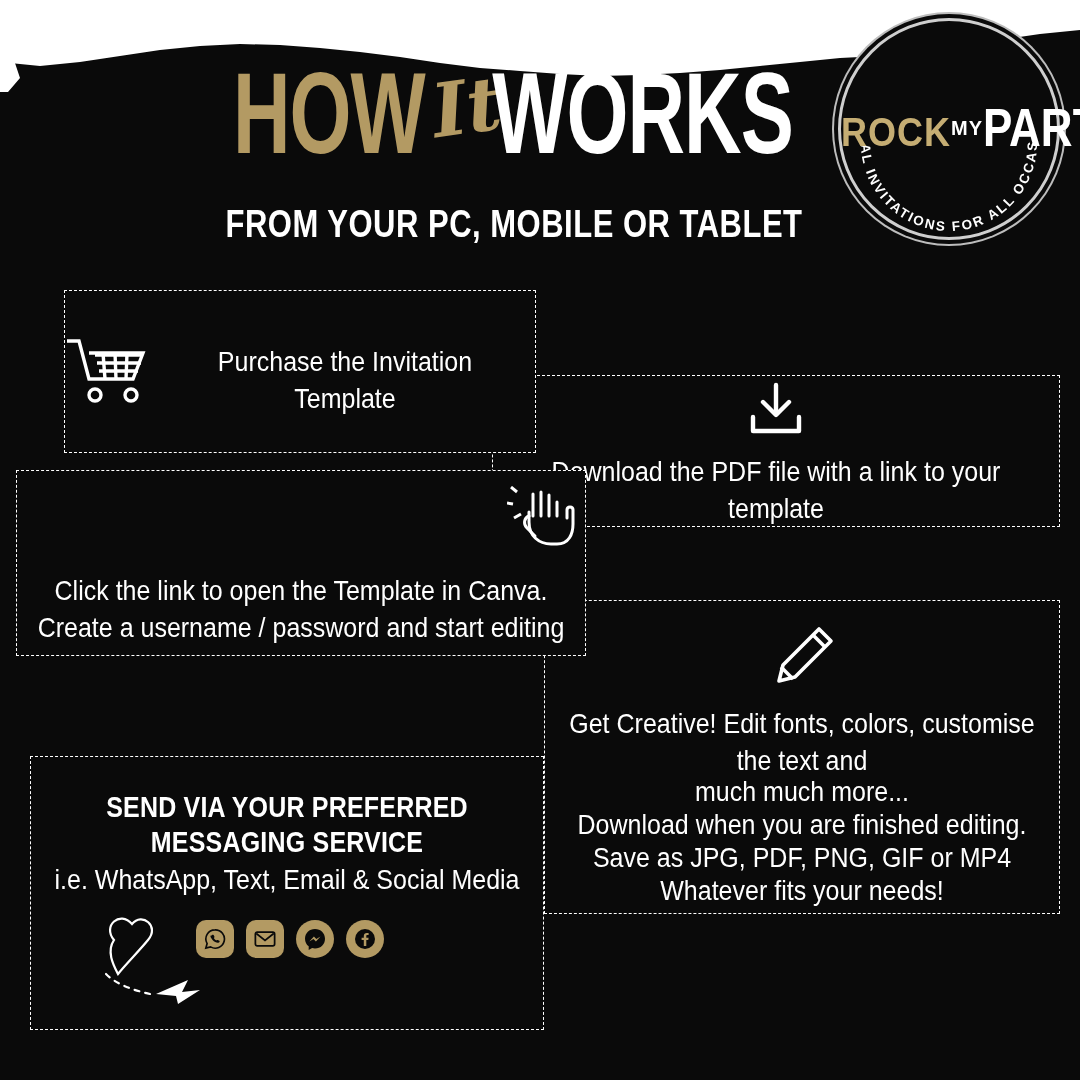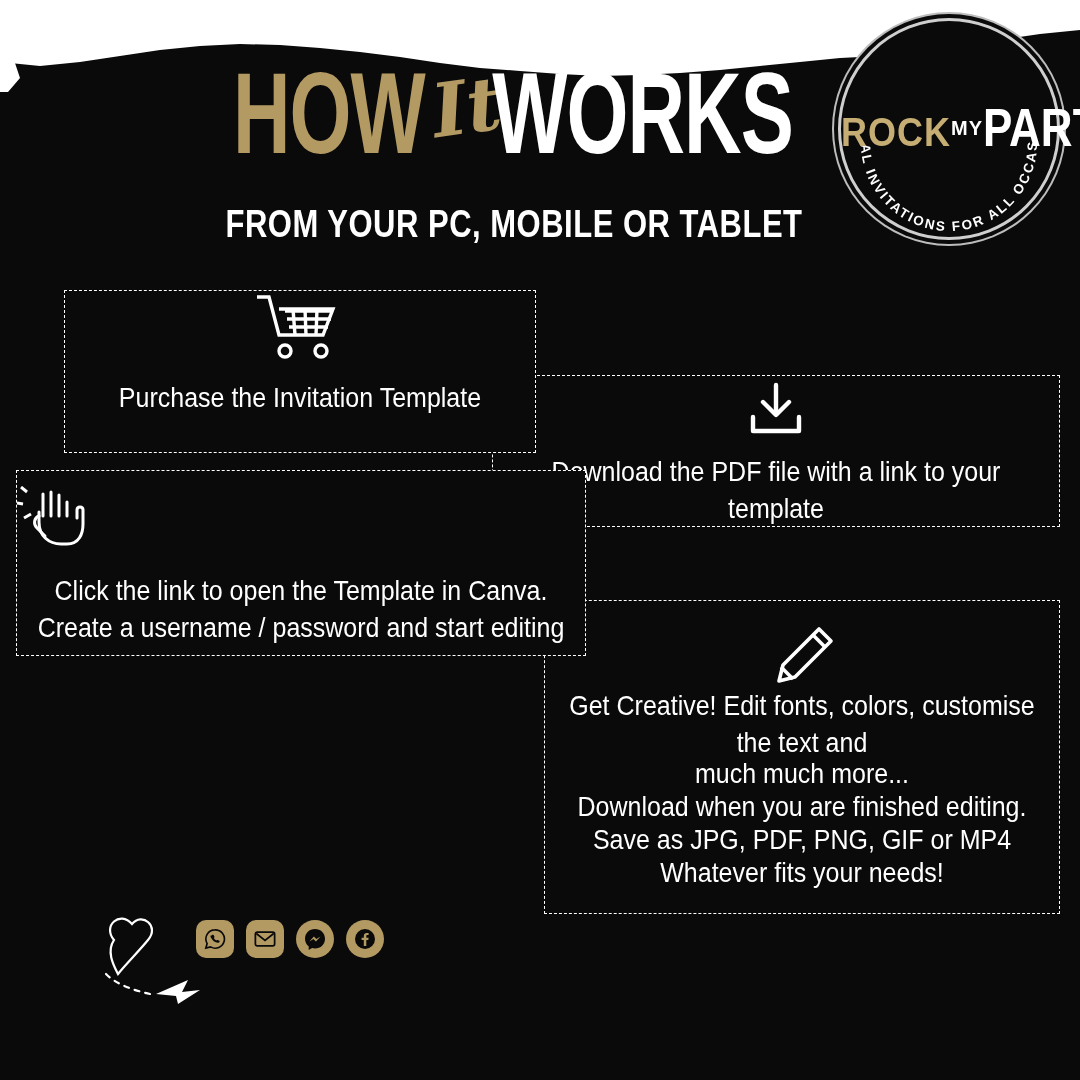--- a/index.html
+++ b/index.html
@@ -141,7 +141,7 @@
   .icon-wrap{display:flex;justify-content:center;align-items:center;}
 
   #box1{left:64px;top:290px;width:472px;height:163px;z-index:3;
-        display:flex;flex-direction:column;align-items:center;}
+        display:flex;flex-direction:row;align-items:center;}
   #box2{left:492px;top:375px;width:568px;height:152px;z-index:2;
         display:flex;flex-direction:column;align-items:center;justify-content:center;}
   #box3{left:16px;top:470px;width:570px;height:186px;z-index:4;

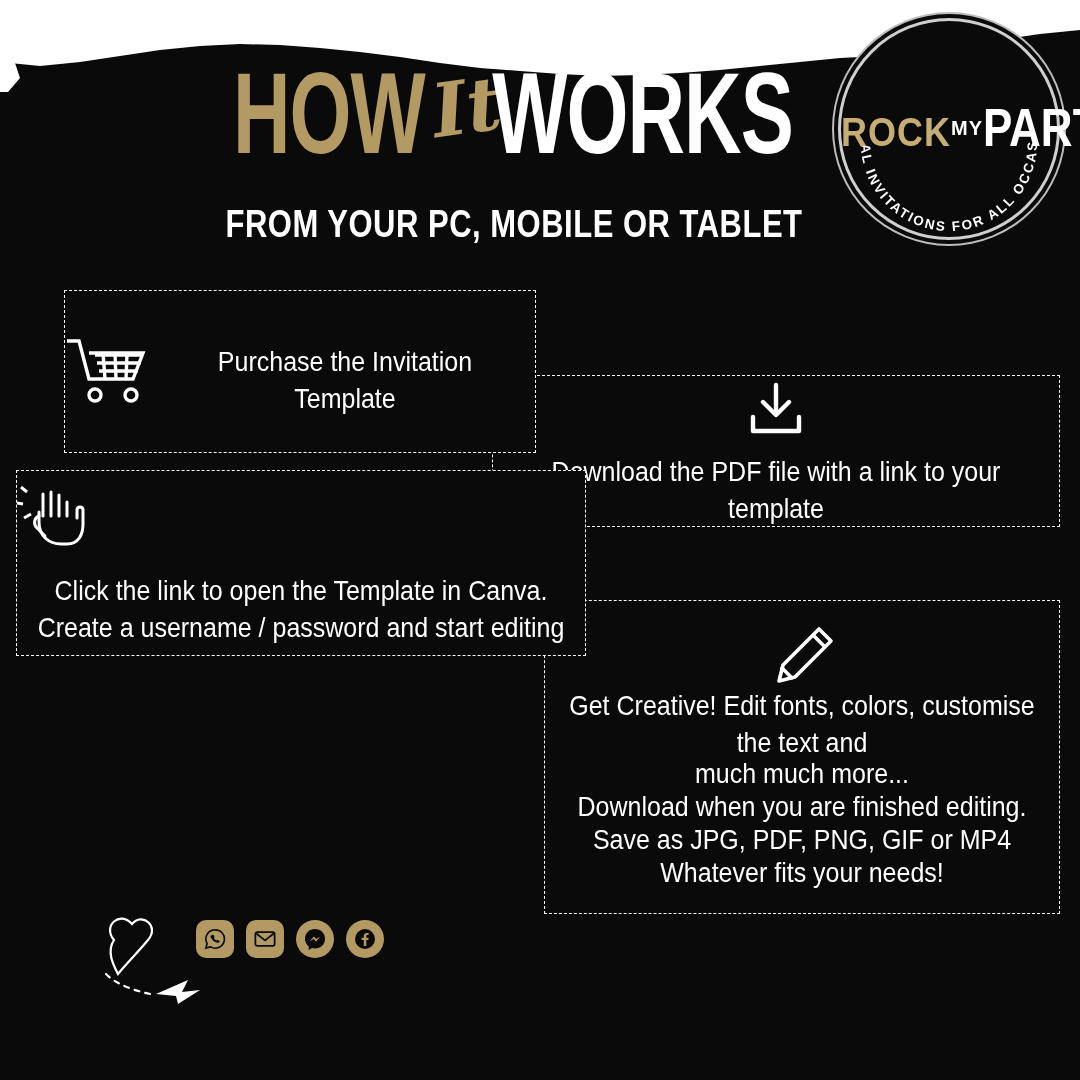--- a/index.html
+++ b/index.html
@@ -145,7 +145,7 @@
   #box2{left:492px;top:375px;width:568px;height:152px;z-index:2;
         display:flex;flex-direction:column;align-items:center;justify-content:center;}
   #box3{left:16px;top:470px;width:570px;height:186px;z-index:4;
-        display:flex;flex-direction:column;align-items:flex-start;justify-content:center;gap:12px;}
+        display:flex;flex-direction:column;align-items:flex-end;justify-content:center;gap:12px;}
   #box4{left:544px;top:600px;width:516px;height:314px;z-index:3;
         display:flex;flex-direction:column;align-items:center;justify-content:flex-start;}
   #box5{left:30px;top:756px;width:514px;height:274px;z-index:5;

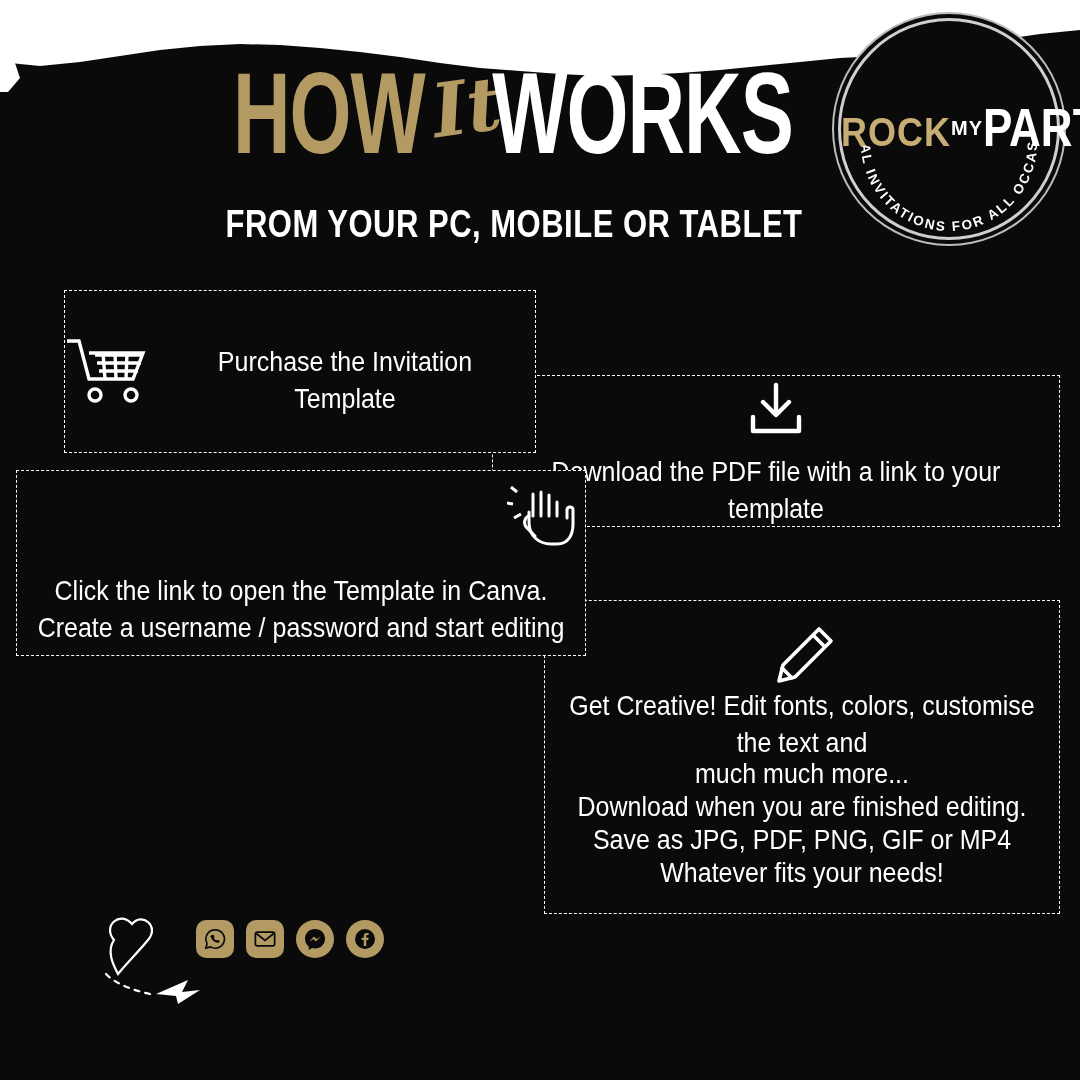--- a/index.html
+++ b/index.html
@@ -260,7 +260,7 @@
         <line x1="14" y1="44" x2="26" y2="56"></line>
       </svg>
     </div>
-    <div style="padding:0 14px;">
+    <div style="margin-top:18px;padding:0 14px;">
       <div class="b4line">Get Creative! Edit fonts, colors, customise the text and</div>
       <div class="b4line">much much more...</div>
       <div class="b4line">Download when you are finished editing.</div>

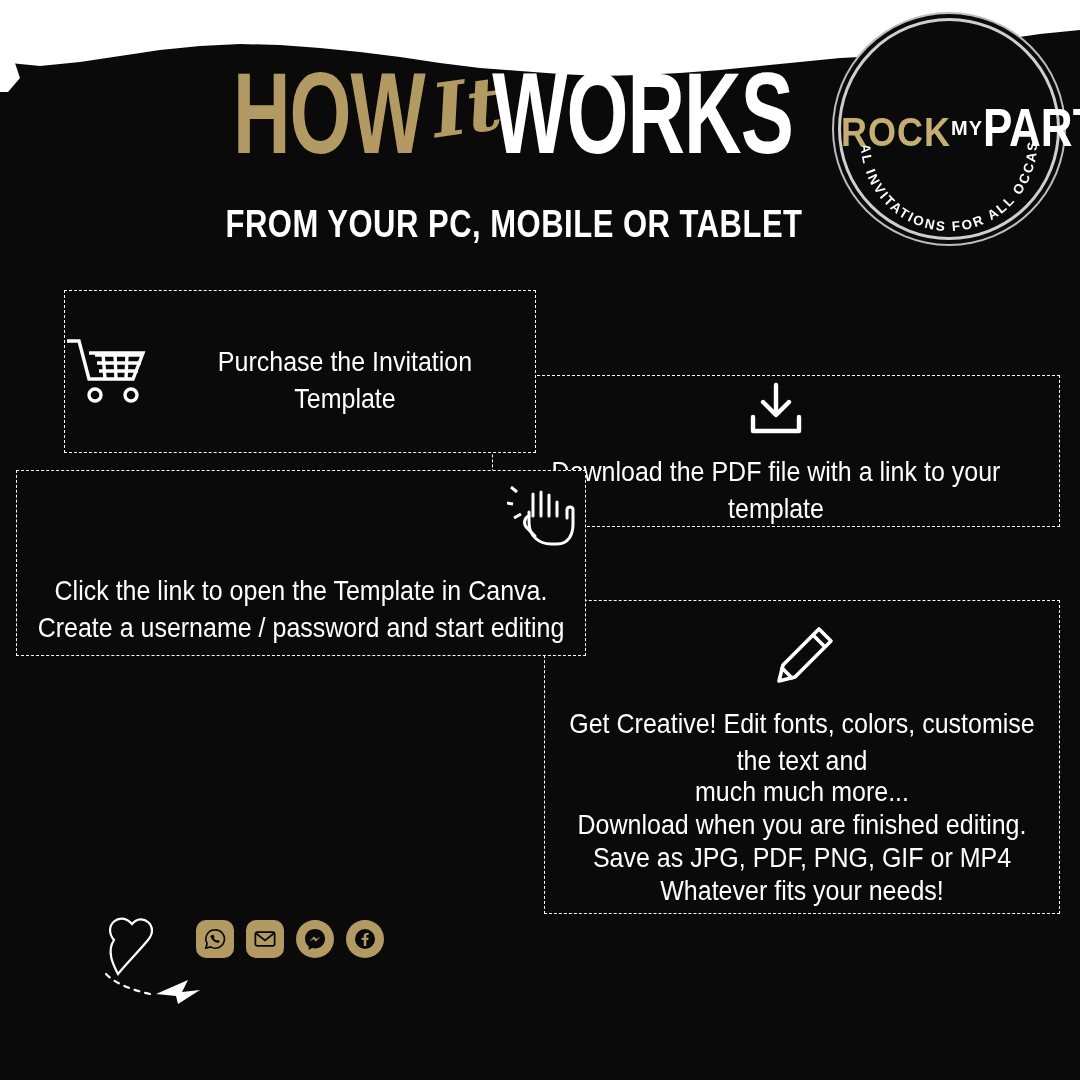--- a/index.html
+++ b/index.html
@@ -269,6 +269,10 @@
     </div>
   </div>
 
+  <div class="box" id="box5">
+    <div class="send-title">SEND VIA YOUR PREFERRED MESSAGING SERVICE</div>
+    <div class="send-sub">i.e. WhatsApp, Text, Email &amp; Social Media</div>
+  </div>
 
   <div class="heart-plane">
     <svg width="130" height="100" viewBox="0 0 130 100" fill="none" stroke="#ffffff" stroke-width="2.2">

